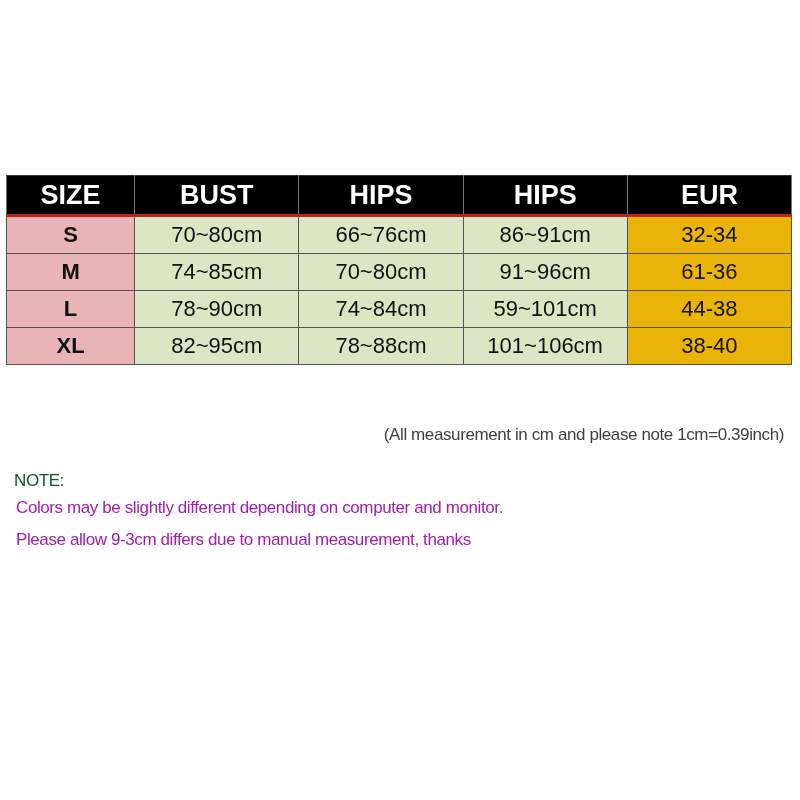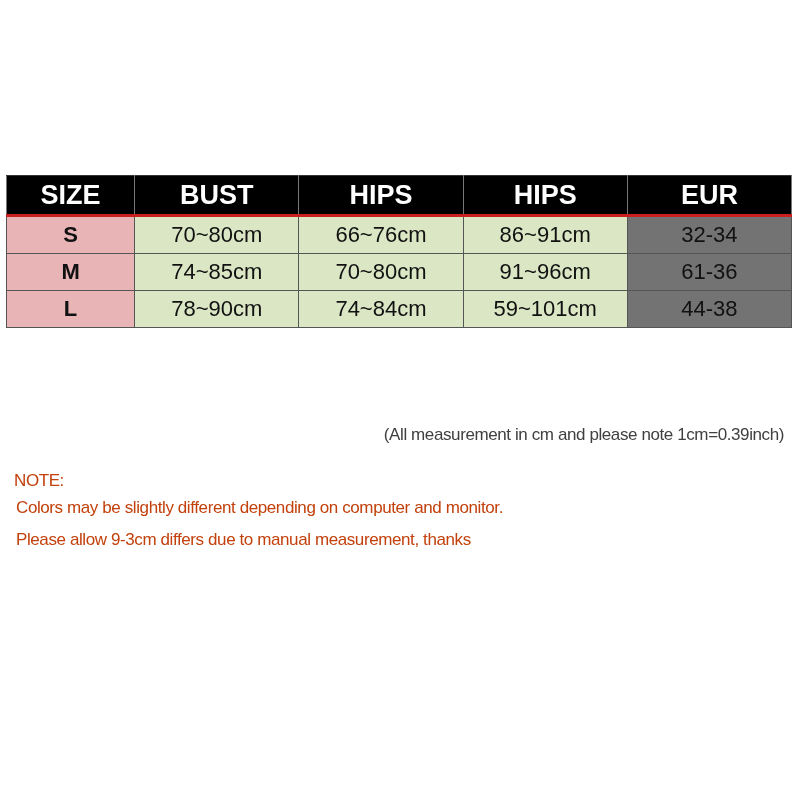--- a/index.html
+++ b/index.html
@@ -10,7 +10,7 @@
   .size-table td { height:36px; font-size:22px; color:#111; }
   .size-table td.c-size { background:#e8b4b6; font-weight:bold; font-size:22px; }
   .size-table td.c-bust, .size-table td.c-waist, .size-table td.c-hips { background:#dbe6c4; }
-  .size-table td.c-eur { background:#737373; }
+  .size-table td.c-eur { background:#eab308; }
   .col1 { width:128px; } .col2 { width:164px; } .col3 { width:164px; } .col4 { width:164px; } .col5 { width:164px; }
   .measure-note { position:absolute; right:16px; top:425px; font-size:17px; color:#404040; font-family:"Liberation Sans Narrow","Liberation Sans", sans-serif; letter-spacing:-0.4px; }
   .note-heading { position:absolute; left:14px; top:471px; font-size:17px; color:#c2410c; letter-spacing:-0.4px; }

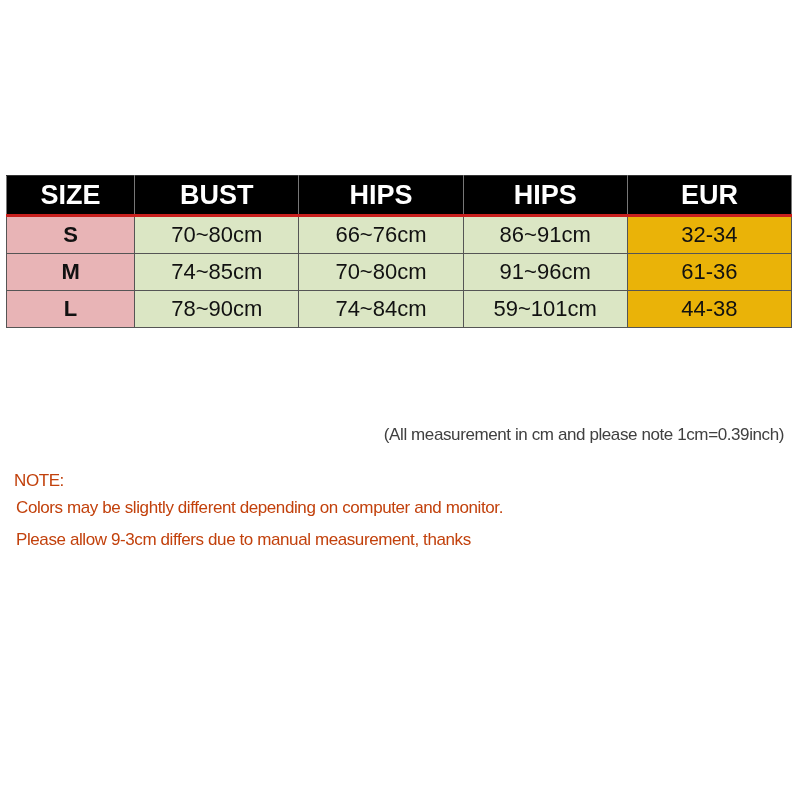--- a/index.html
+++ b/index.html
@@ -59,6 +59,13 @@
       <td class="c-hips">59~101cm</td>
       <td class="c-eur">44-38</td>
     </tr>
+    <tr>
+      <td class="c-size">XL</td>
+      <td class="c-bust">82~95cm</td>
+      <td class="c-waist">78~88cm</td>
+      <td class="c-hips">101~106cm</td>
+      <td class="c-eur">38-40</td>
+    </tr>
   </tbody>
 </table>
 

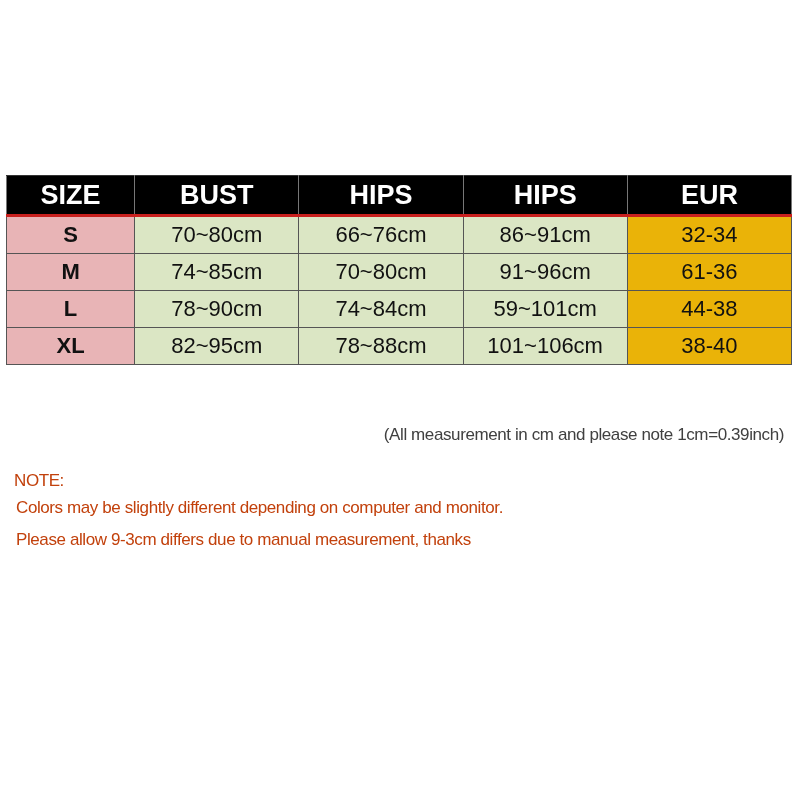--- a/index.html
+++ b/index.html
@@ -13,7 +13,7 @@
   .size-table td.c-eur { background:#eab308; }
   .col1 { width:128px; } .col2 { width:164px; } .col3 { width:164px; } .col4 { width:164px; } .col5 { width:164px; }
   .measure-note { position:absolute; right:16px; top:425px; font-size:17px; color:#404040; font-family:"Liberation Sans Narrow","Liberation Sans", sans-serif; letter-spacing:-0.4px; }
-  .note-heading { position:absolute; left:14px; top:471px; font-size:17px; color:#c2410c; letter-spacing:-0.4px; }
+  .note-heading { position:absolute; left:14px; top:471px; font-size:17px; color:#14532d; letter-spacing:-0.4px; }
   .note-line { position:absolute; left:16px; font-size:17px; color:#c2410c; letter-spacing:-0.4px; }
   .note-line.l1 { top:498px; } .note-line.l2 { top:530px; }
 </style>

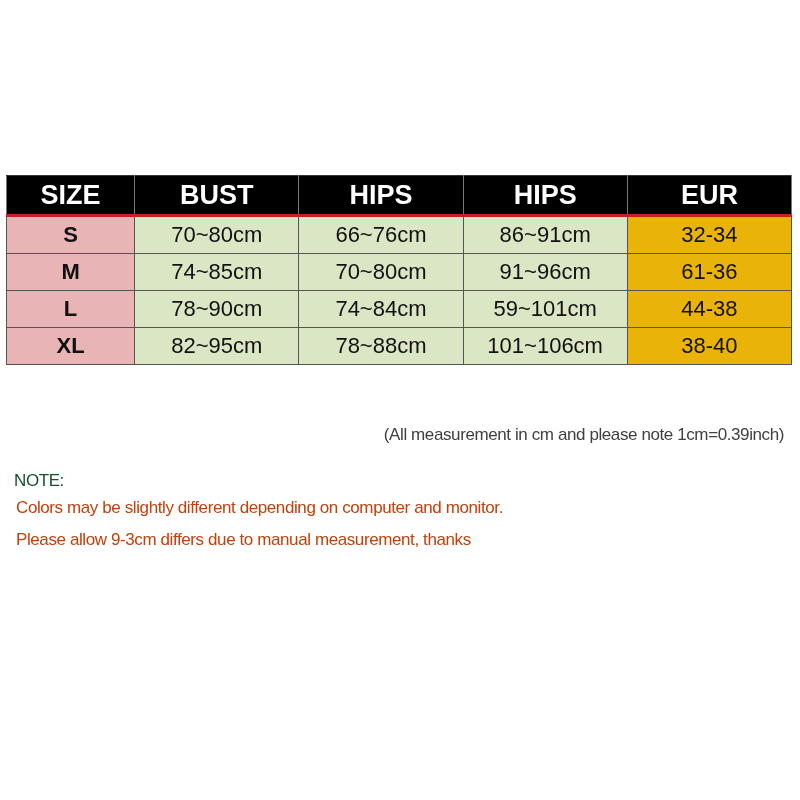--- a/index.html
+++ b/index.html
@@ -14,7 +14,7 @@
   .col1 { width:128px; } .col2 { width:164px; } .col3 { width:164px; } .col4 { width:164px; } .col5 { width:164px; }
   .measure-note { position:absolute; right:16px; top:425px; font-size:17px; color:#404040; font-family:"Liberation Sans Narrow","Liberation Sans", sans-serif; letter-spacing:-0.4px; }
   .note-heading { position:absolute; left:14px; top:471px; font-size:17px; color:#14532d; letter-spacing:-0.4px; }
-  .note-line { position:absolute; left:16px; font-size:17px; color:#c2410c; letter-spacing:-0.4px; }
+  .note-line { position:absolute; left:16px; font-size:17px; color:#a21caf; letter-spacing:-0.4px; }
   .note-line.l1 { top:498px; } .note-line.l2 { top:530px; }
 </style>
 </head>

